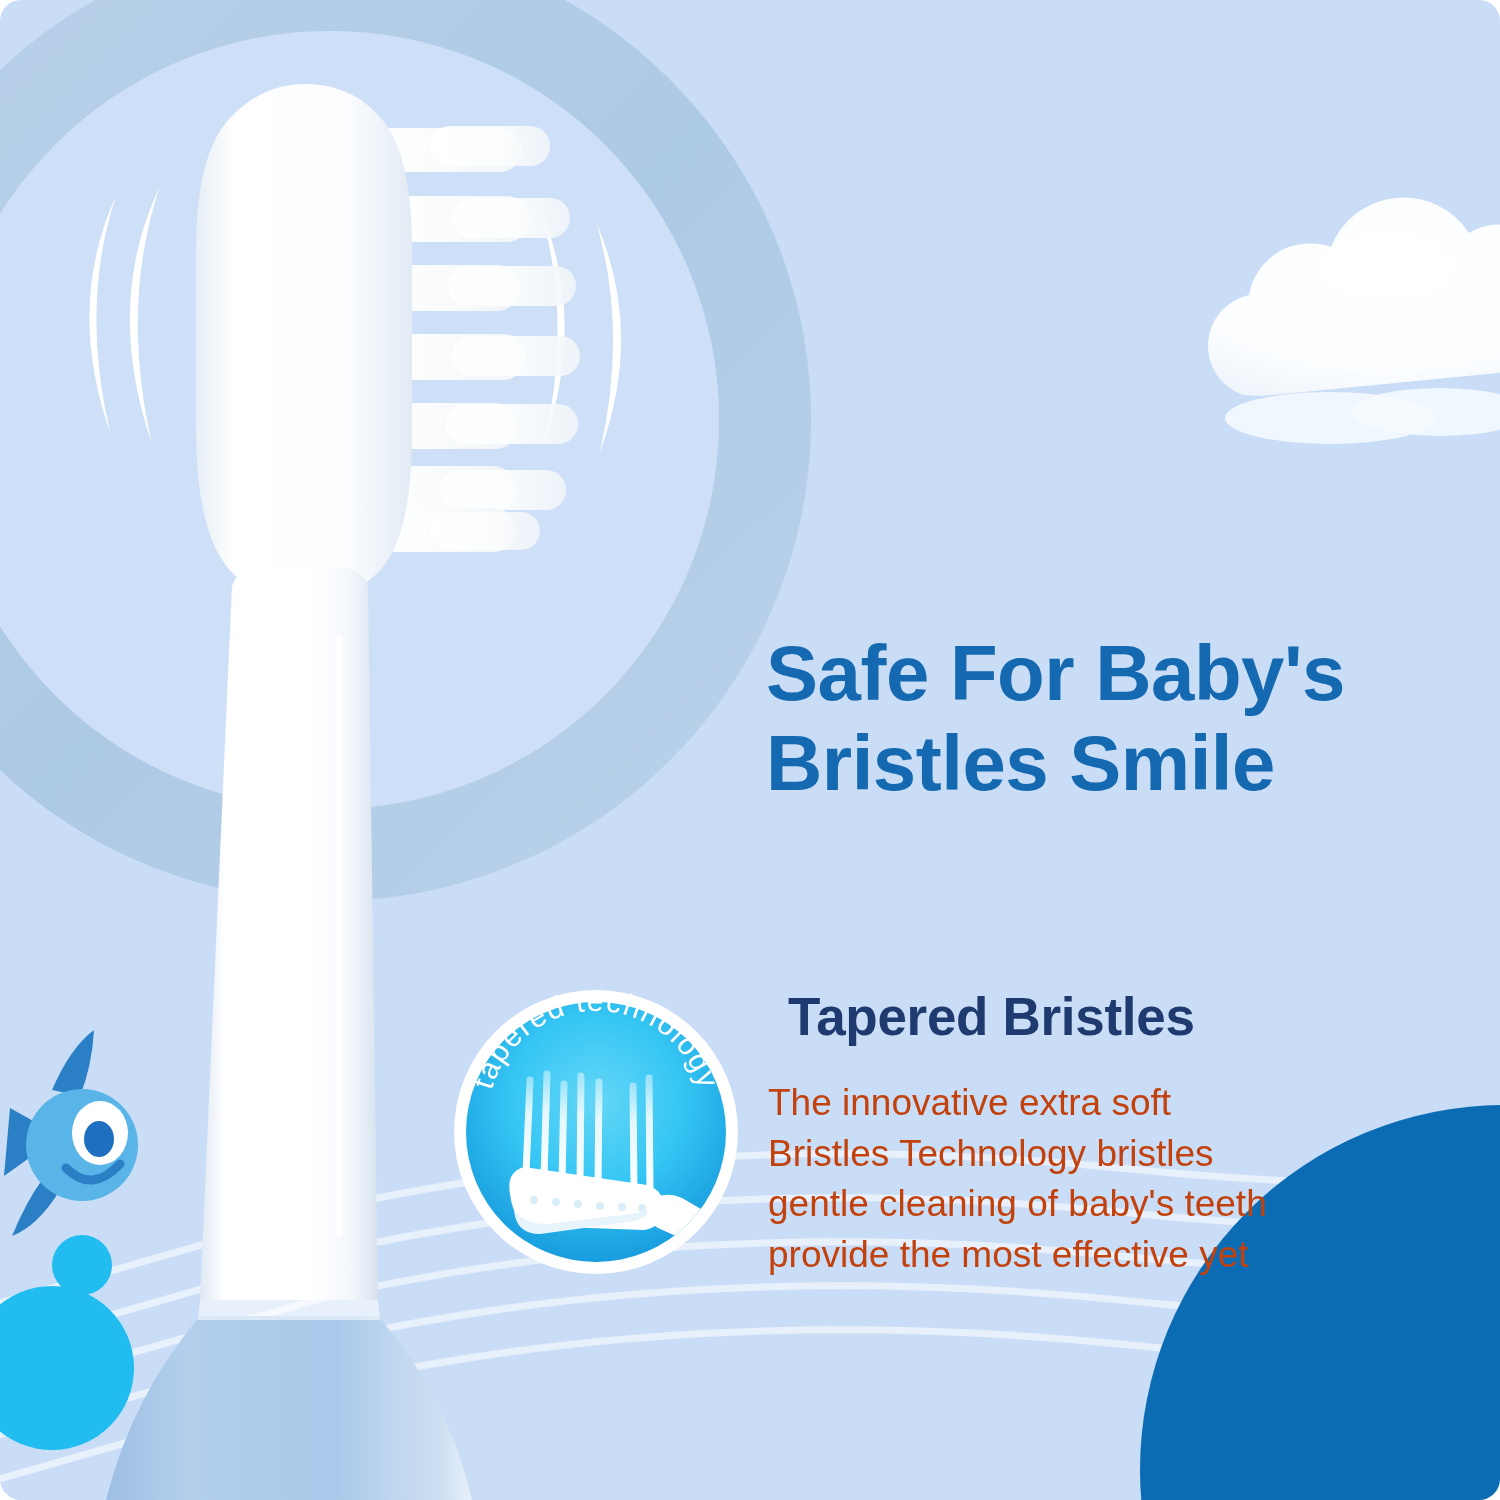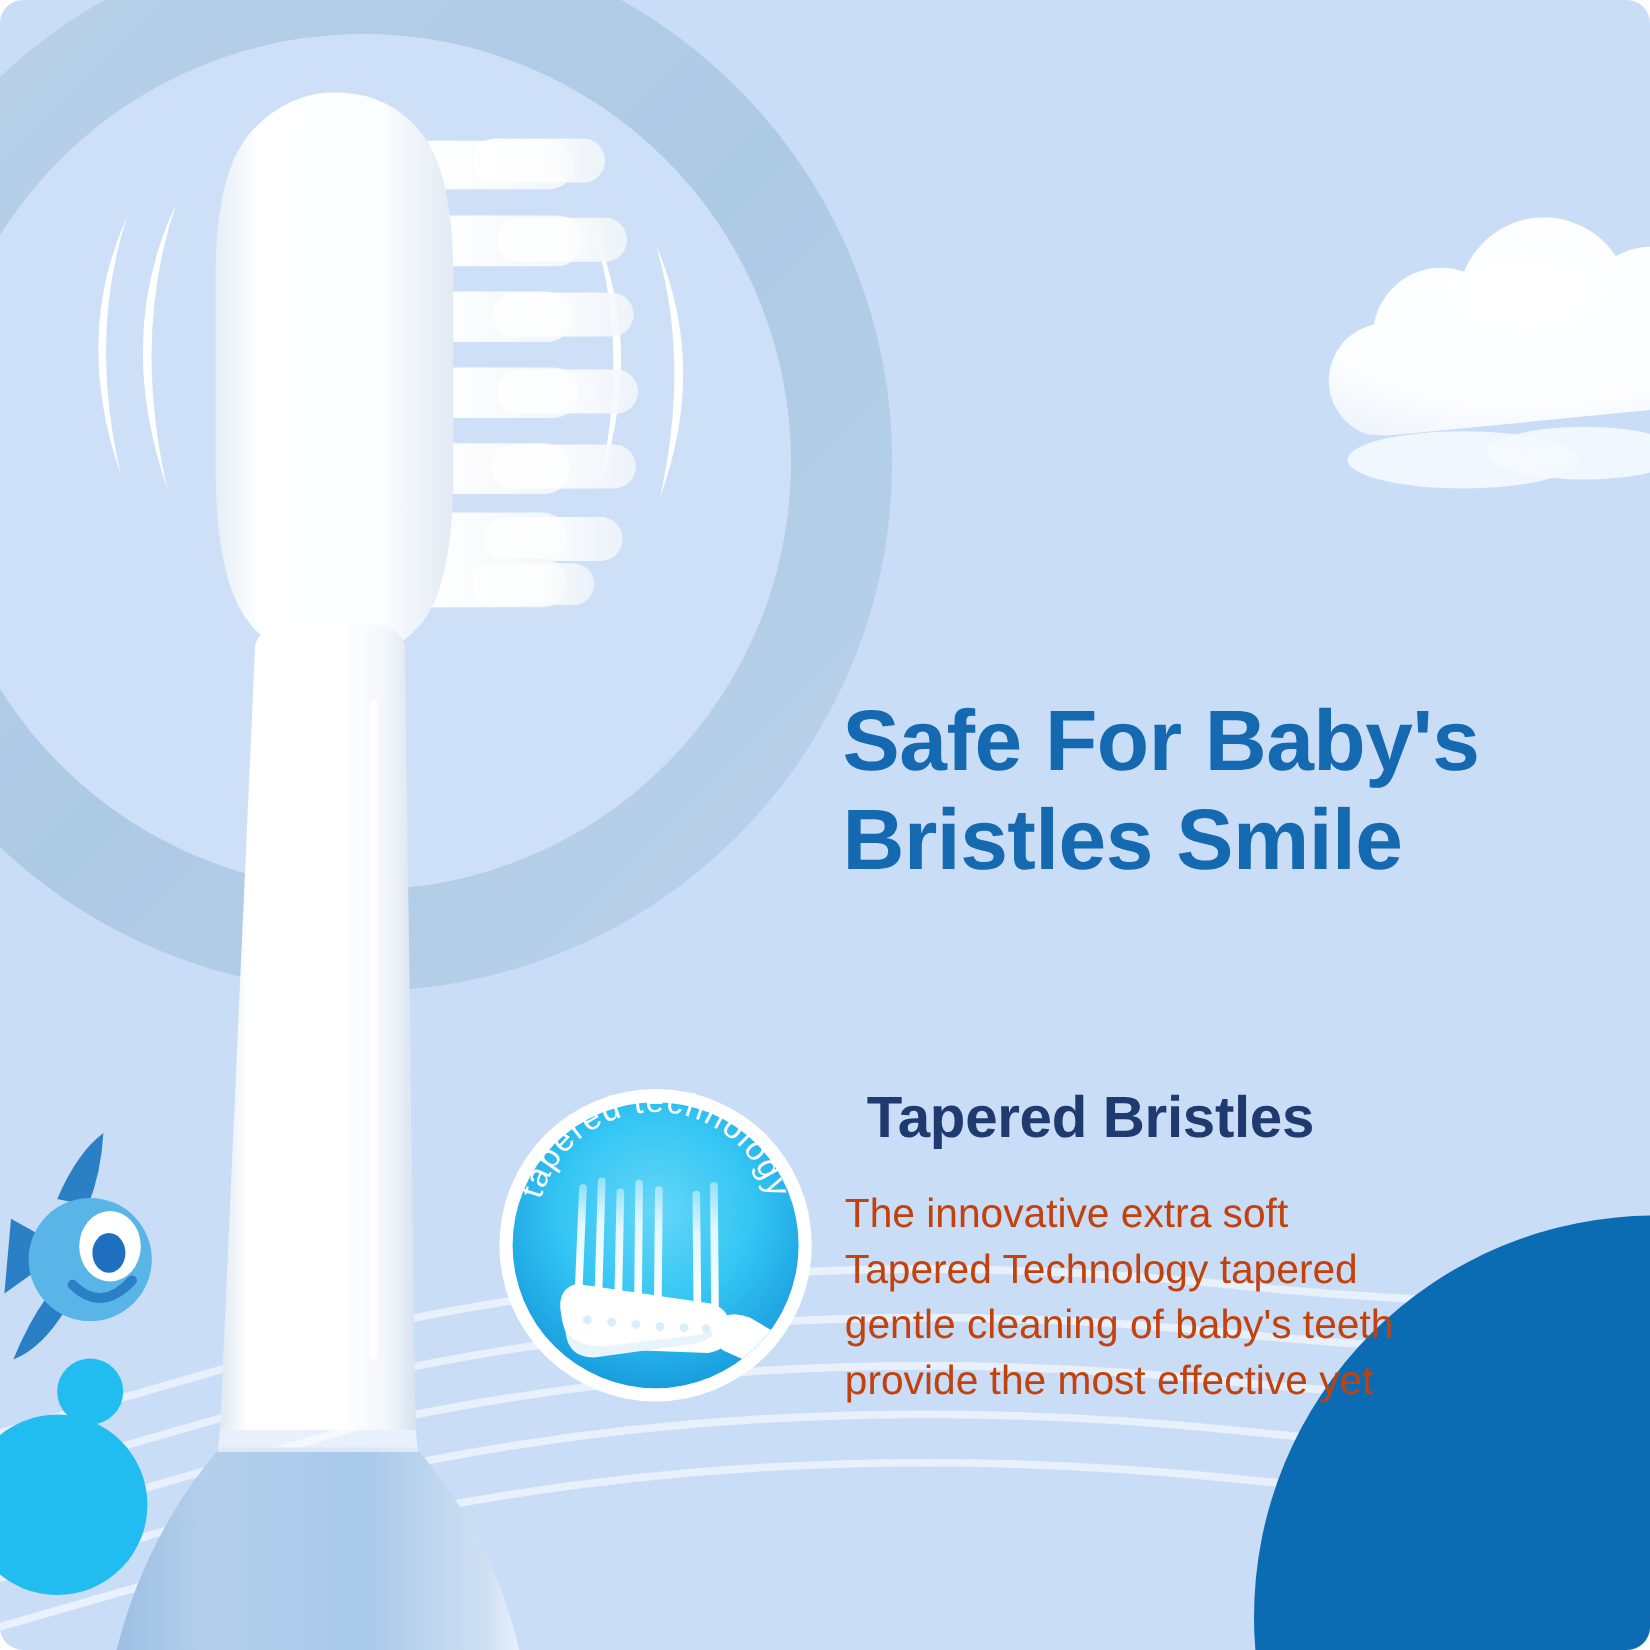--- a/index.html
+++ b/index.html
@@ -249,7 +249,7 @@
 
   <div class="body-copy">
     <span class="ln">The innovative extra soft</span>
-    <span class="ln">Tapered Technology tapered</span>
+    <span class="ln">Bristles Technology bristles</span>
     <span class="ln">gentle cleaning of baby's teeth</span>
     <span class="ln">provide the most effective yet</span>
   </div>

